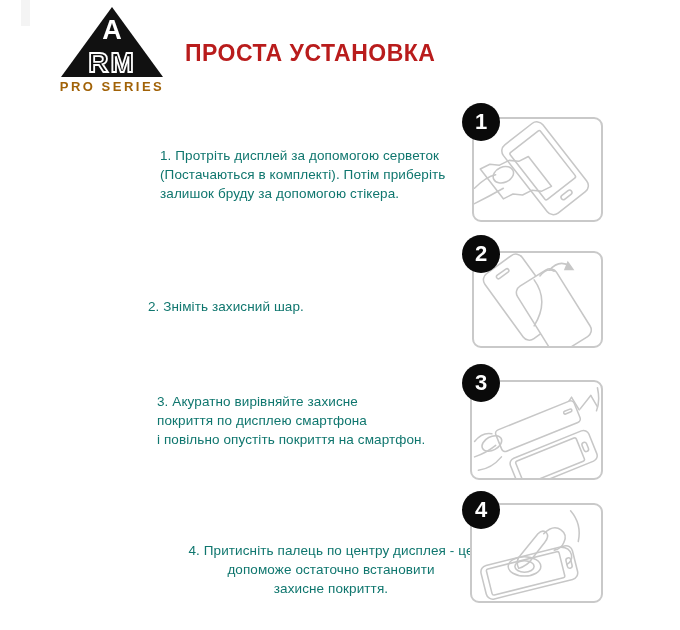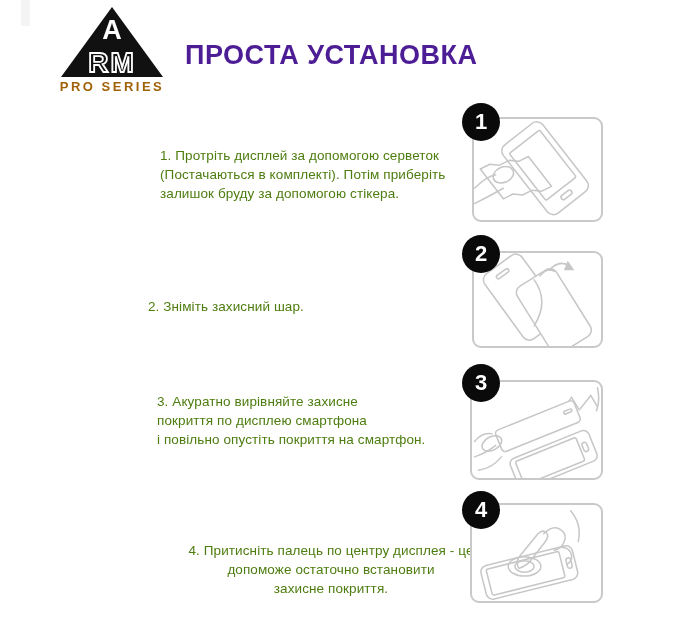--- a/index.html
+++ b/index.html
@@ -16,8 +16,8 @@
     color:#a16207;white-space:nowrap;
   }
   .page-title{
-    left:185px;top:40px;margin:0;font-size:27px;font-weight:bold;
-    letter-spacing:.5px;color:#4c1d95;white-space:nowrap;
+    left:185px;top:40px;margin:0;font-size:23px;font-weight:bold;
+    letter-spacing:.5px;color:#b91c1c;white-space:nowrap;
   }
   
   .step-text{

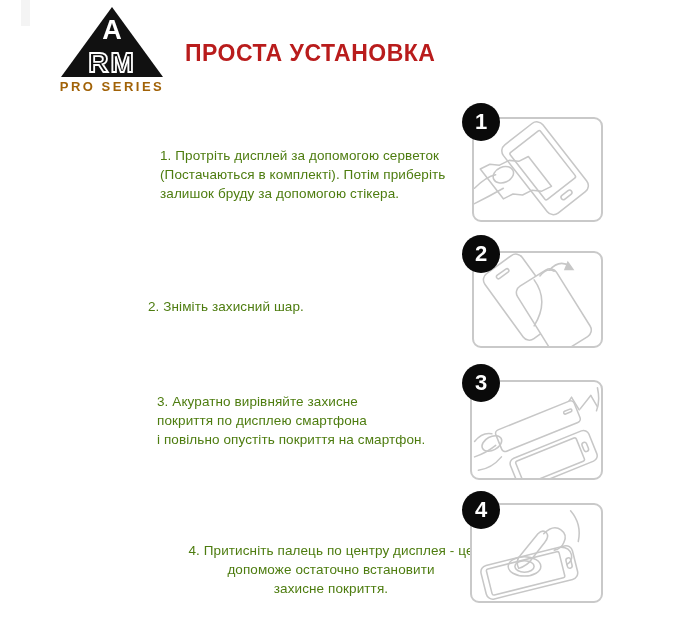--- a/index.html
+++ b/index.html
@@ -21,7 +21,7 @@
   }
   
   .step-text{
-    margin:0;font-size:13.5px;line-height:19px;color:#4d7c0f;
+    margin:0;font-size:13.5px;line-height:19px;color:#0f766e;
     white-space:pre-line;letter-spacing:.1px;width:320px;
   }
   

